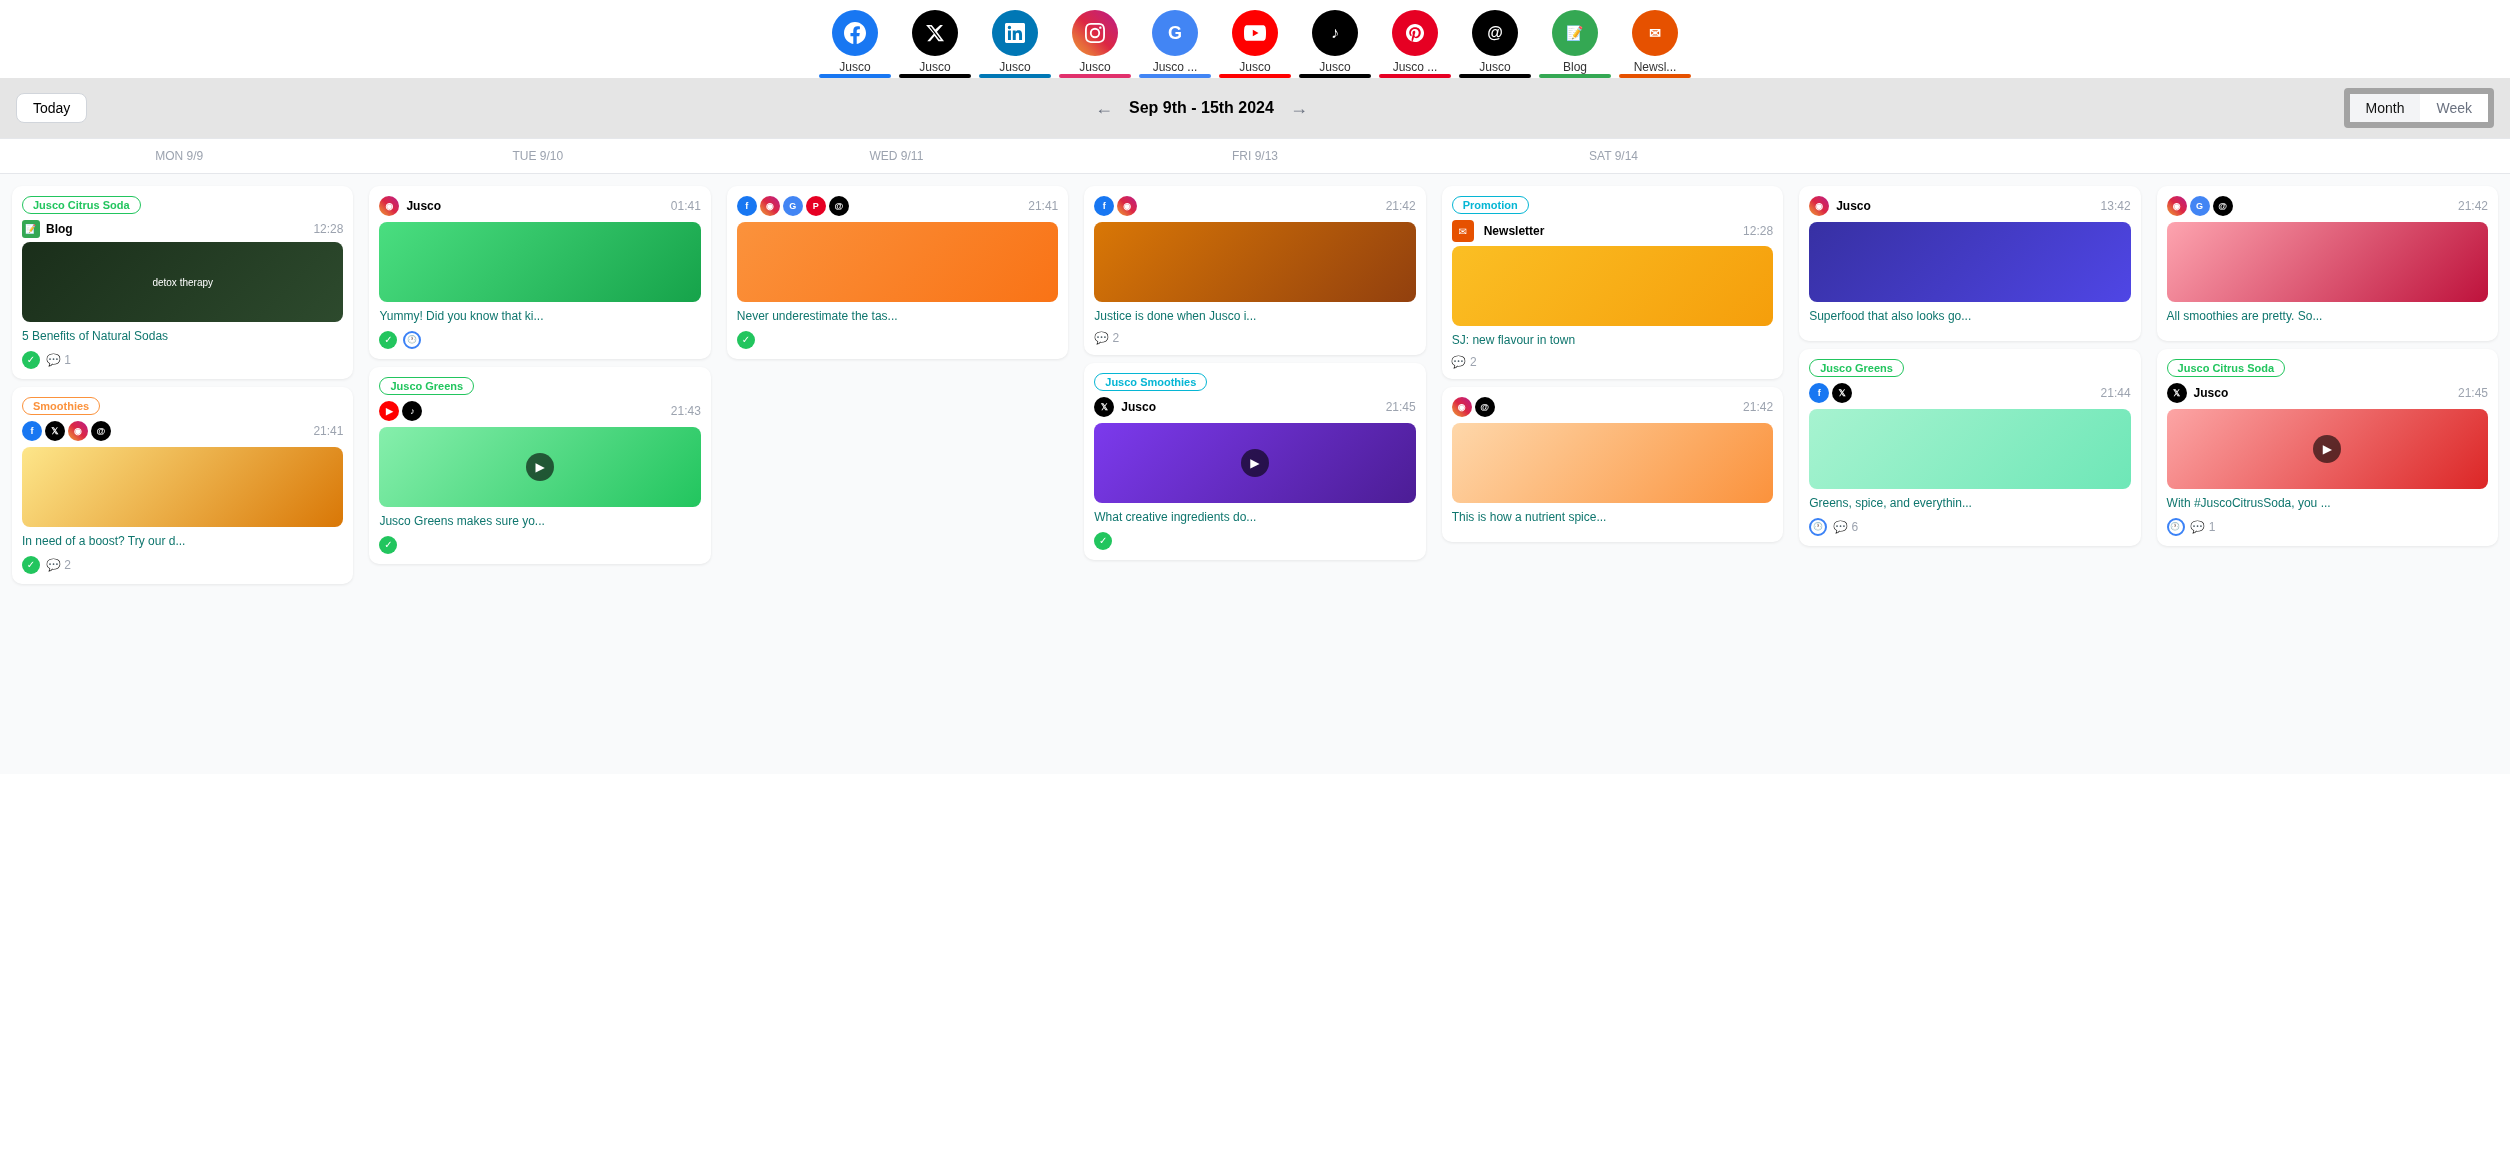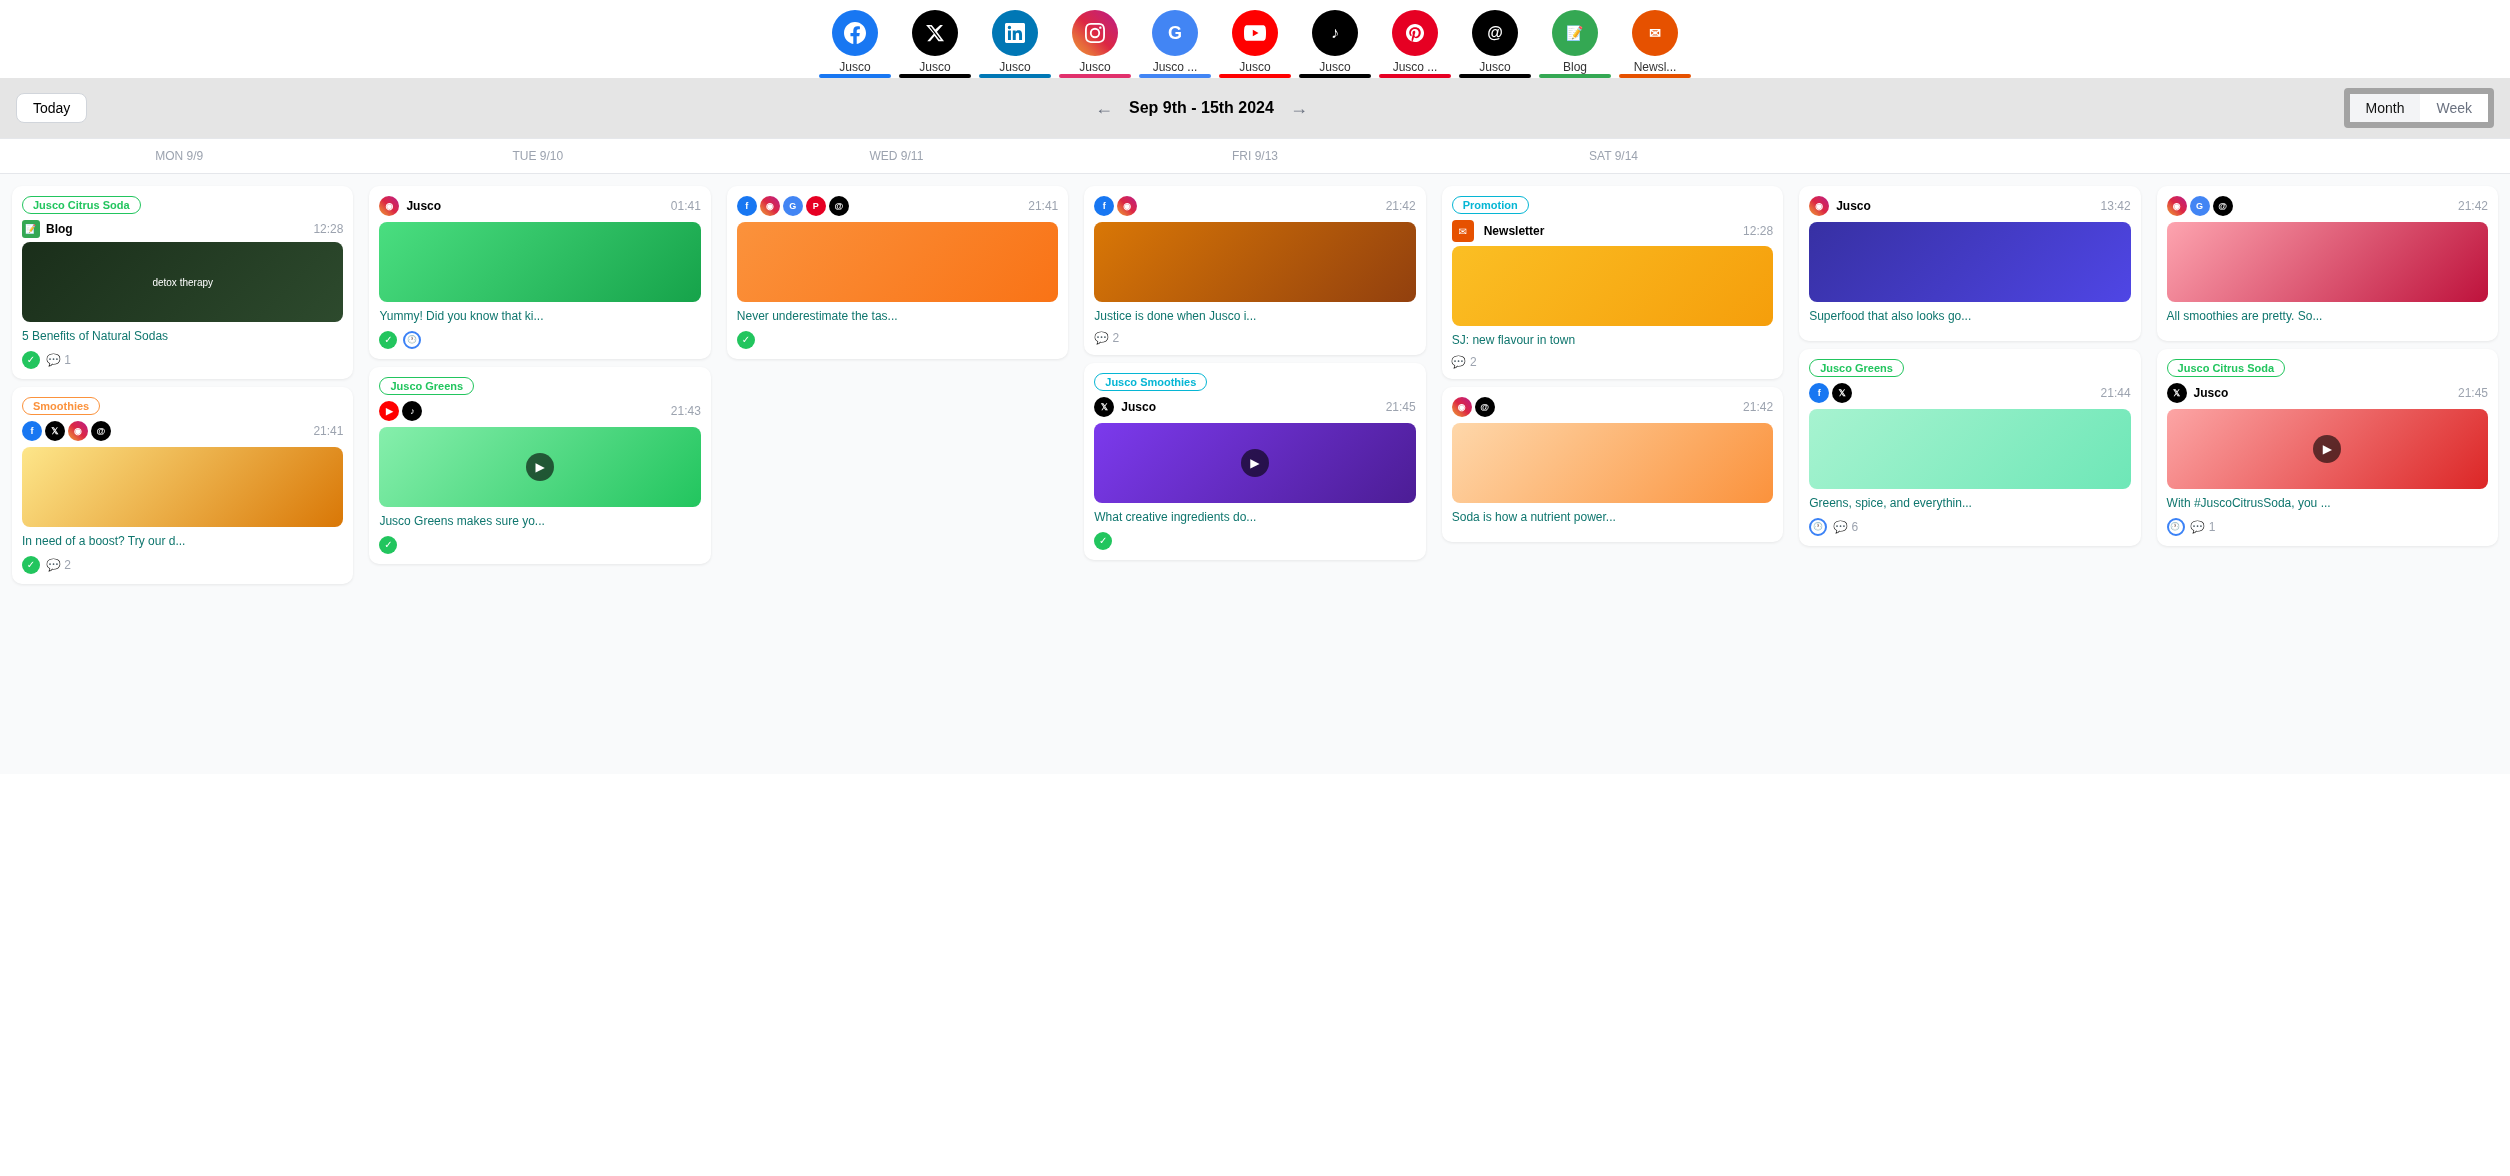--- a/index.html
+++ b/index.html
@@ -596,7 +596,7 @@
         <span class="card-time">21:42</span>
       </div>
       <div class="card-img img-peach"></div>
-      <div class="card-text">Soda is how a nutrient power...</div>
+      <div class="card-text">This is how a nutrient spice...</div>
     </div>
   </div>
 

